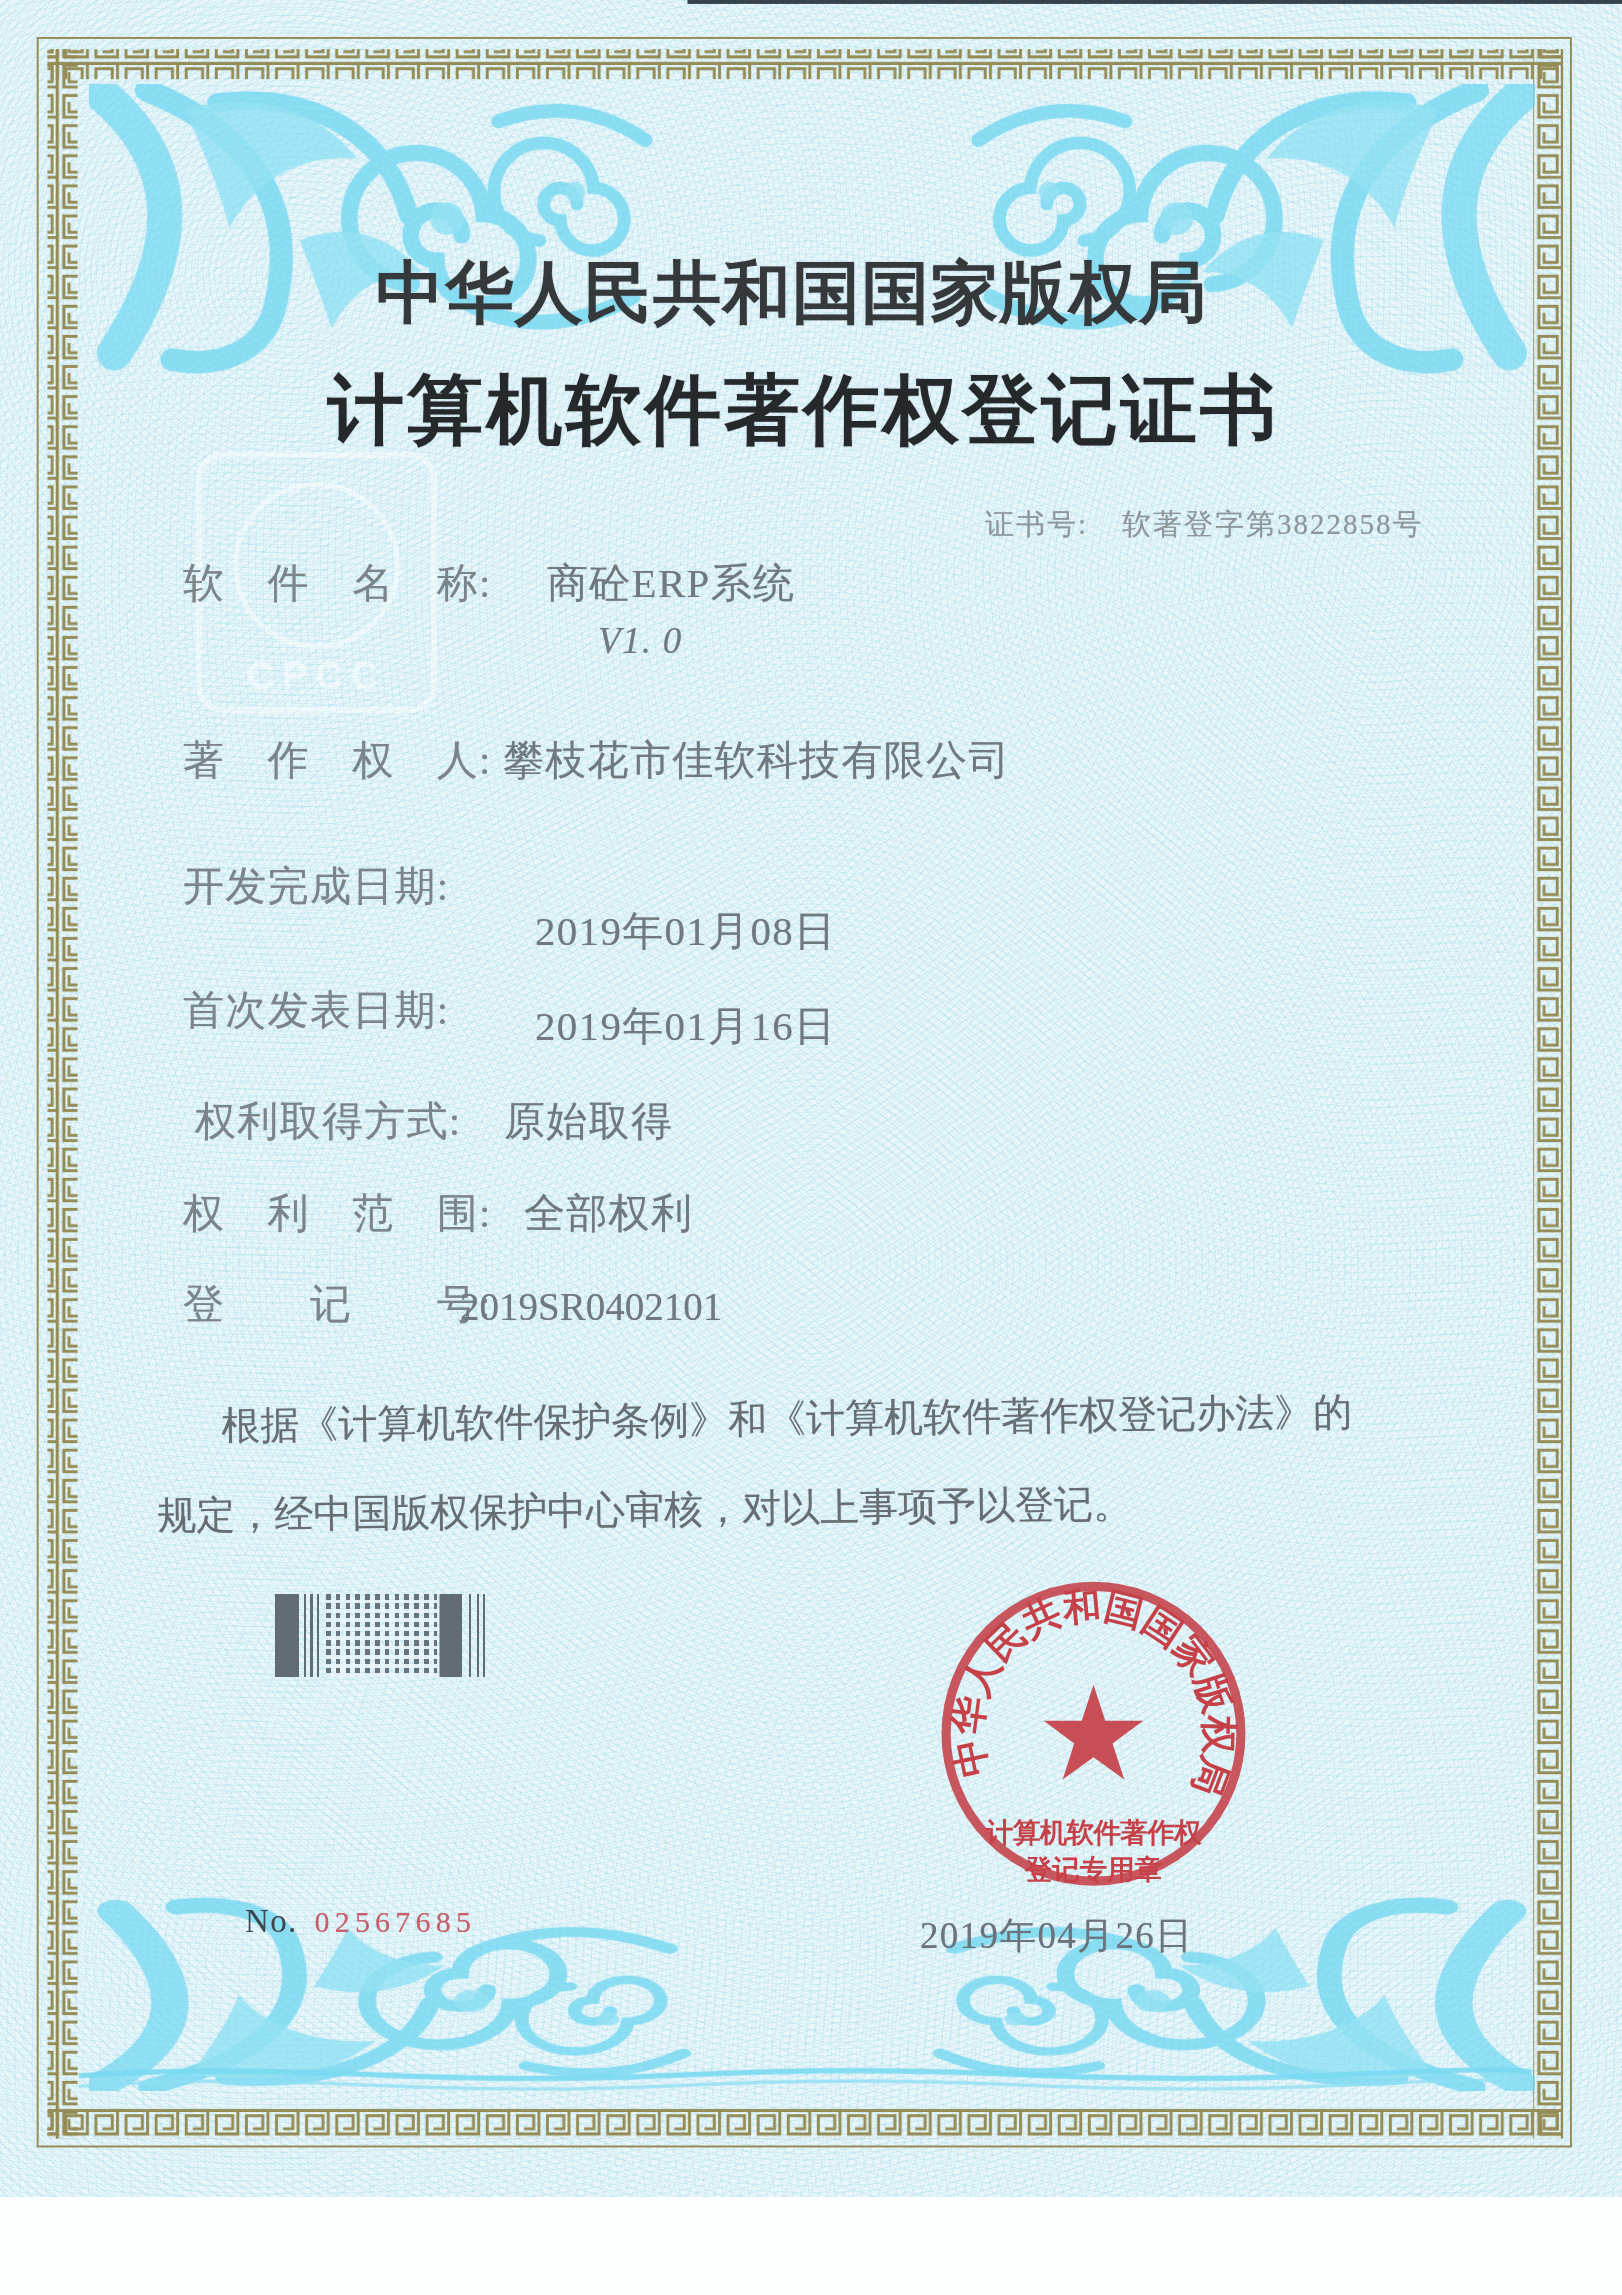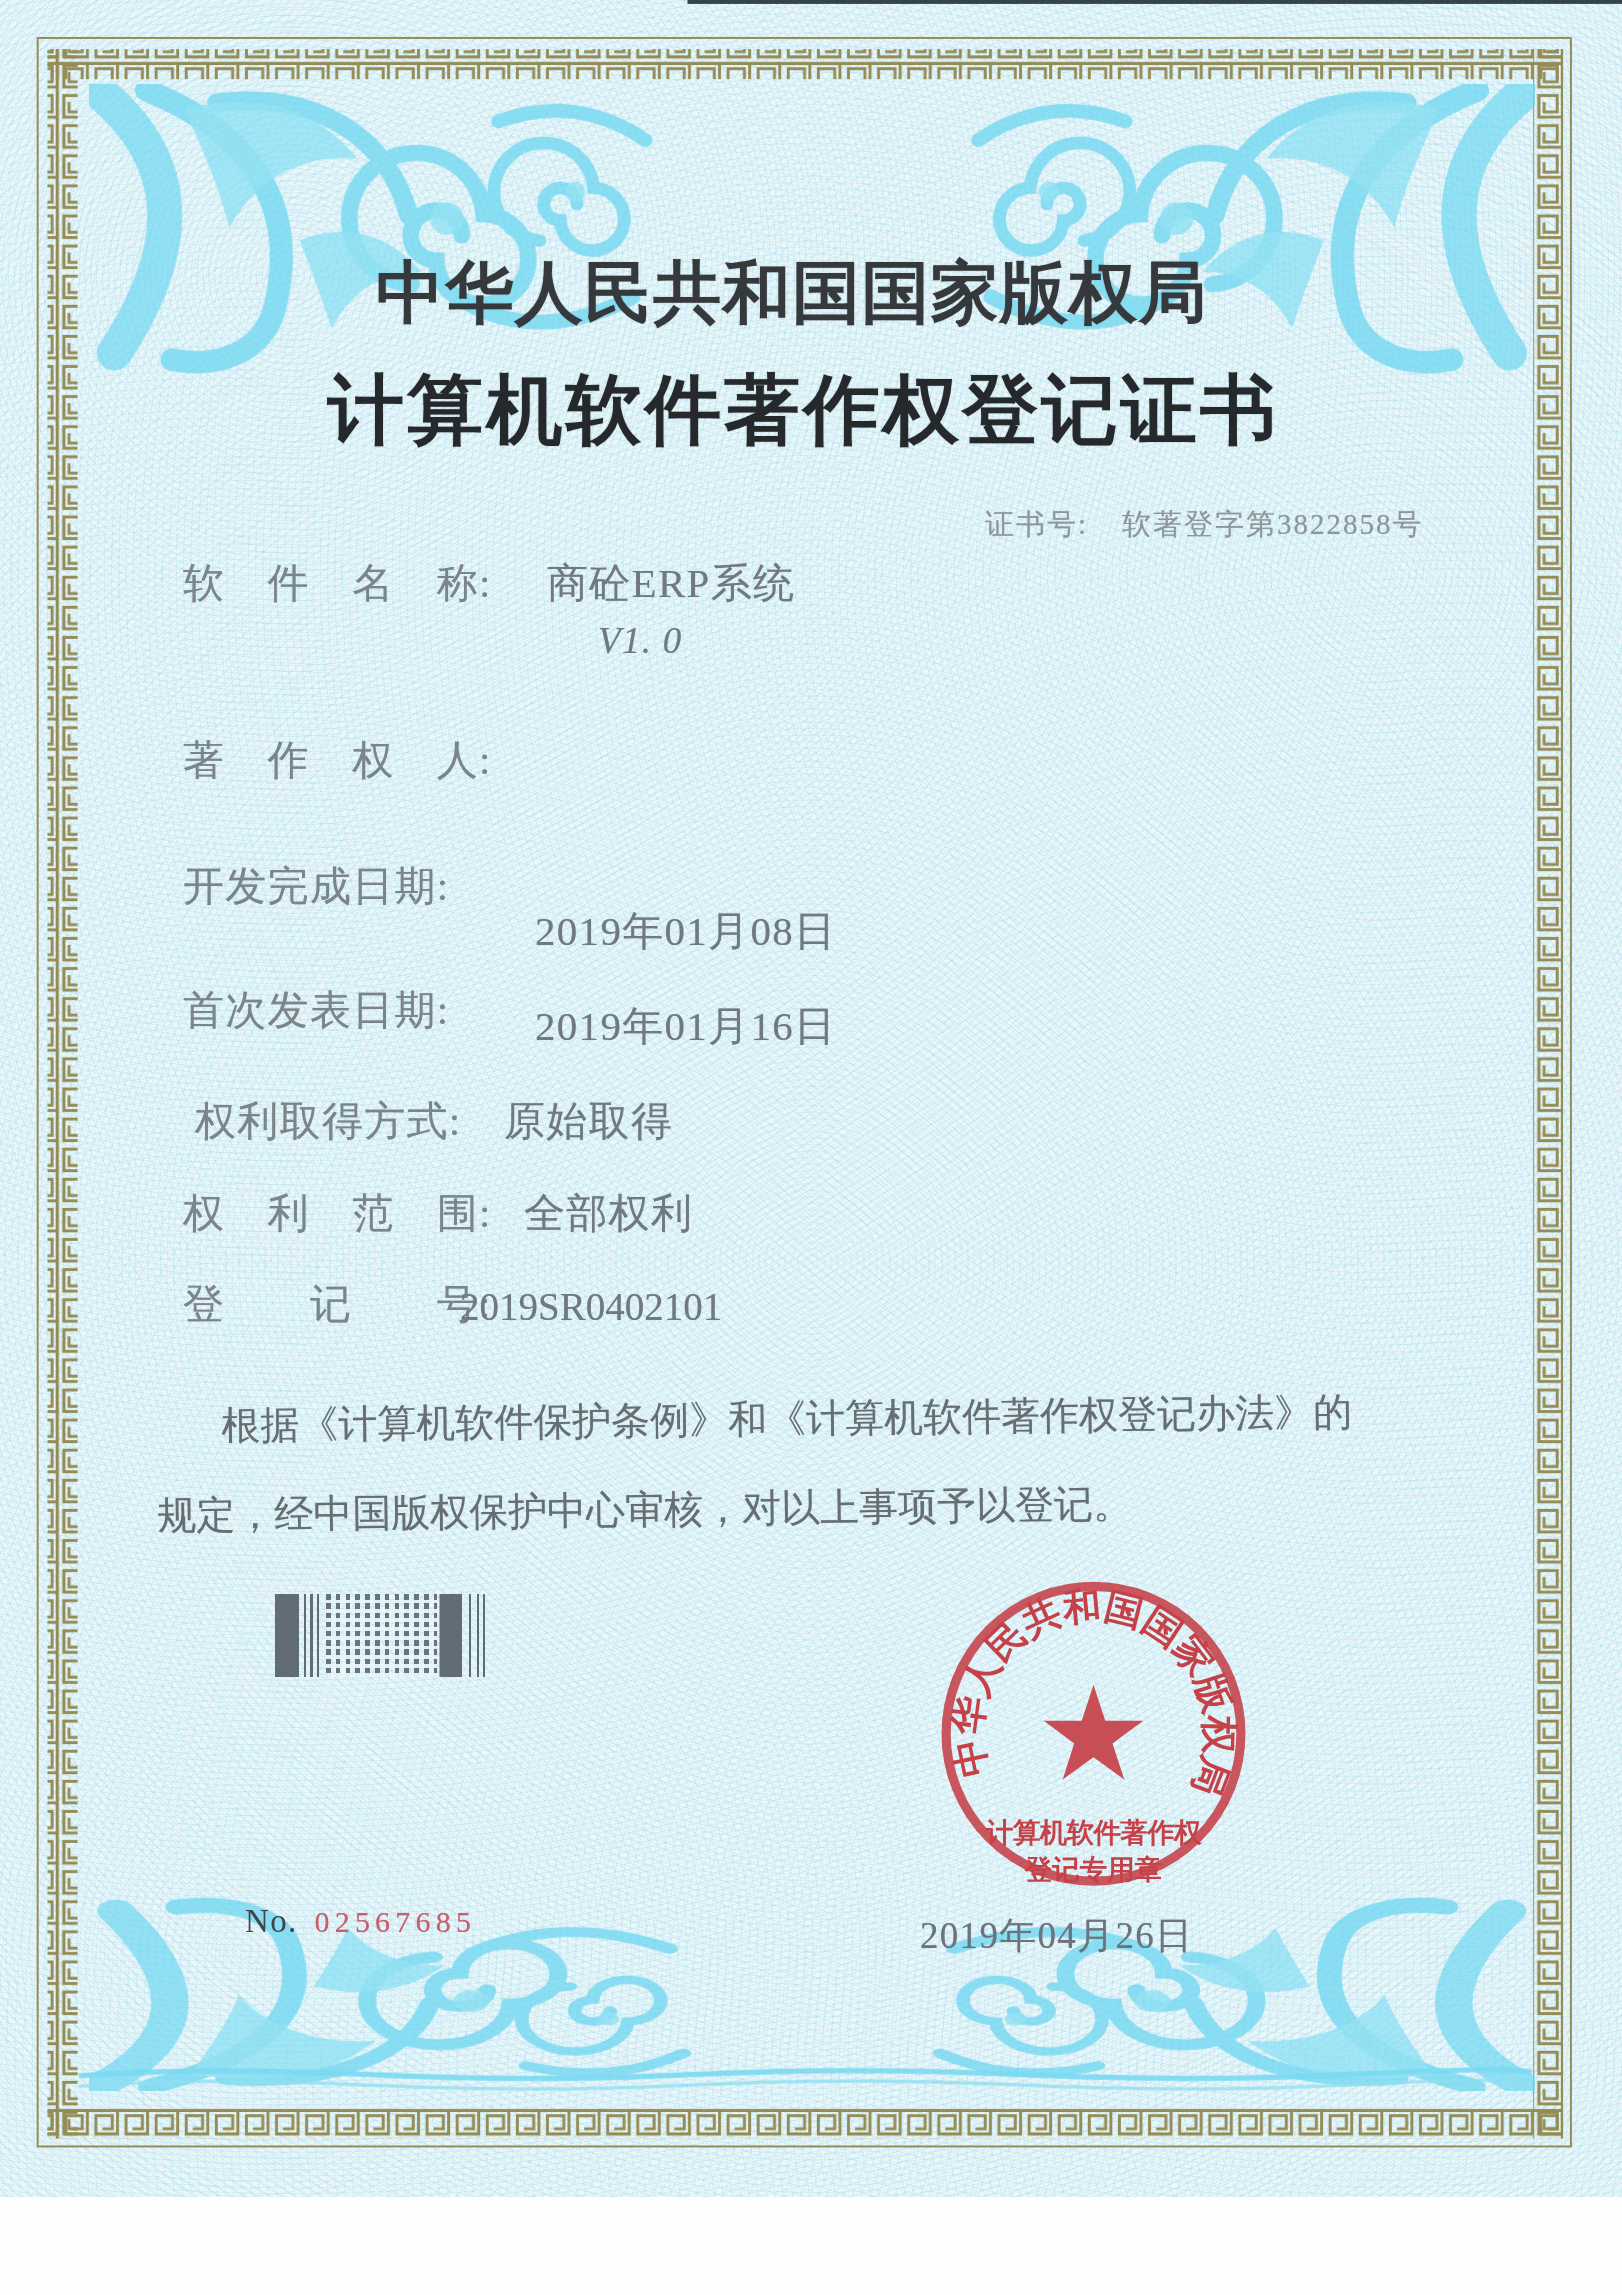--- a/index.html
+++ b/index.html
@@ -135,6 +135,10 @@
     <path d="M120,3188 Q300,3174 560,3186 T 1060,3186 T 1560,3186 T 2060,3186 T 2340,3182" stroke="#8fdff3" stroke-width="5" fill="none" opacity=".8"></path>
   </svg>
 
+  <div class="abs wm">
+    <div class="wm-circle"></div>
+    <div class="wm-text">CPCC</div>
+  </div>
 
   <div class="abs content title">中华人民共和国国家版权局</div>
   <div class="abs content subtitle">计算机软件著作权登记证书</div>

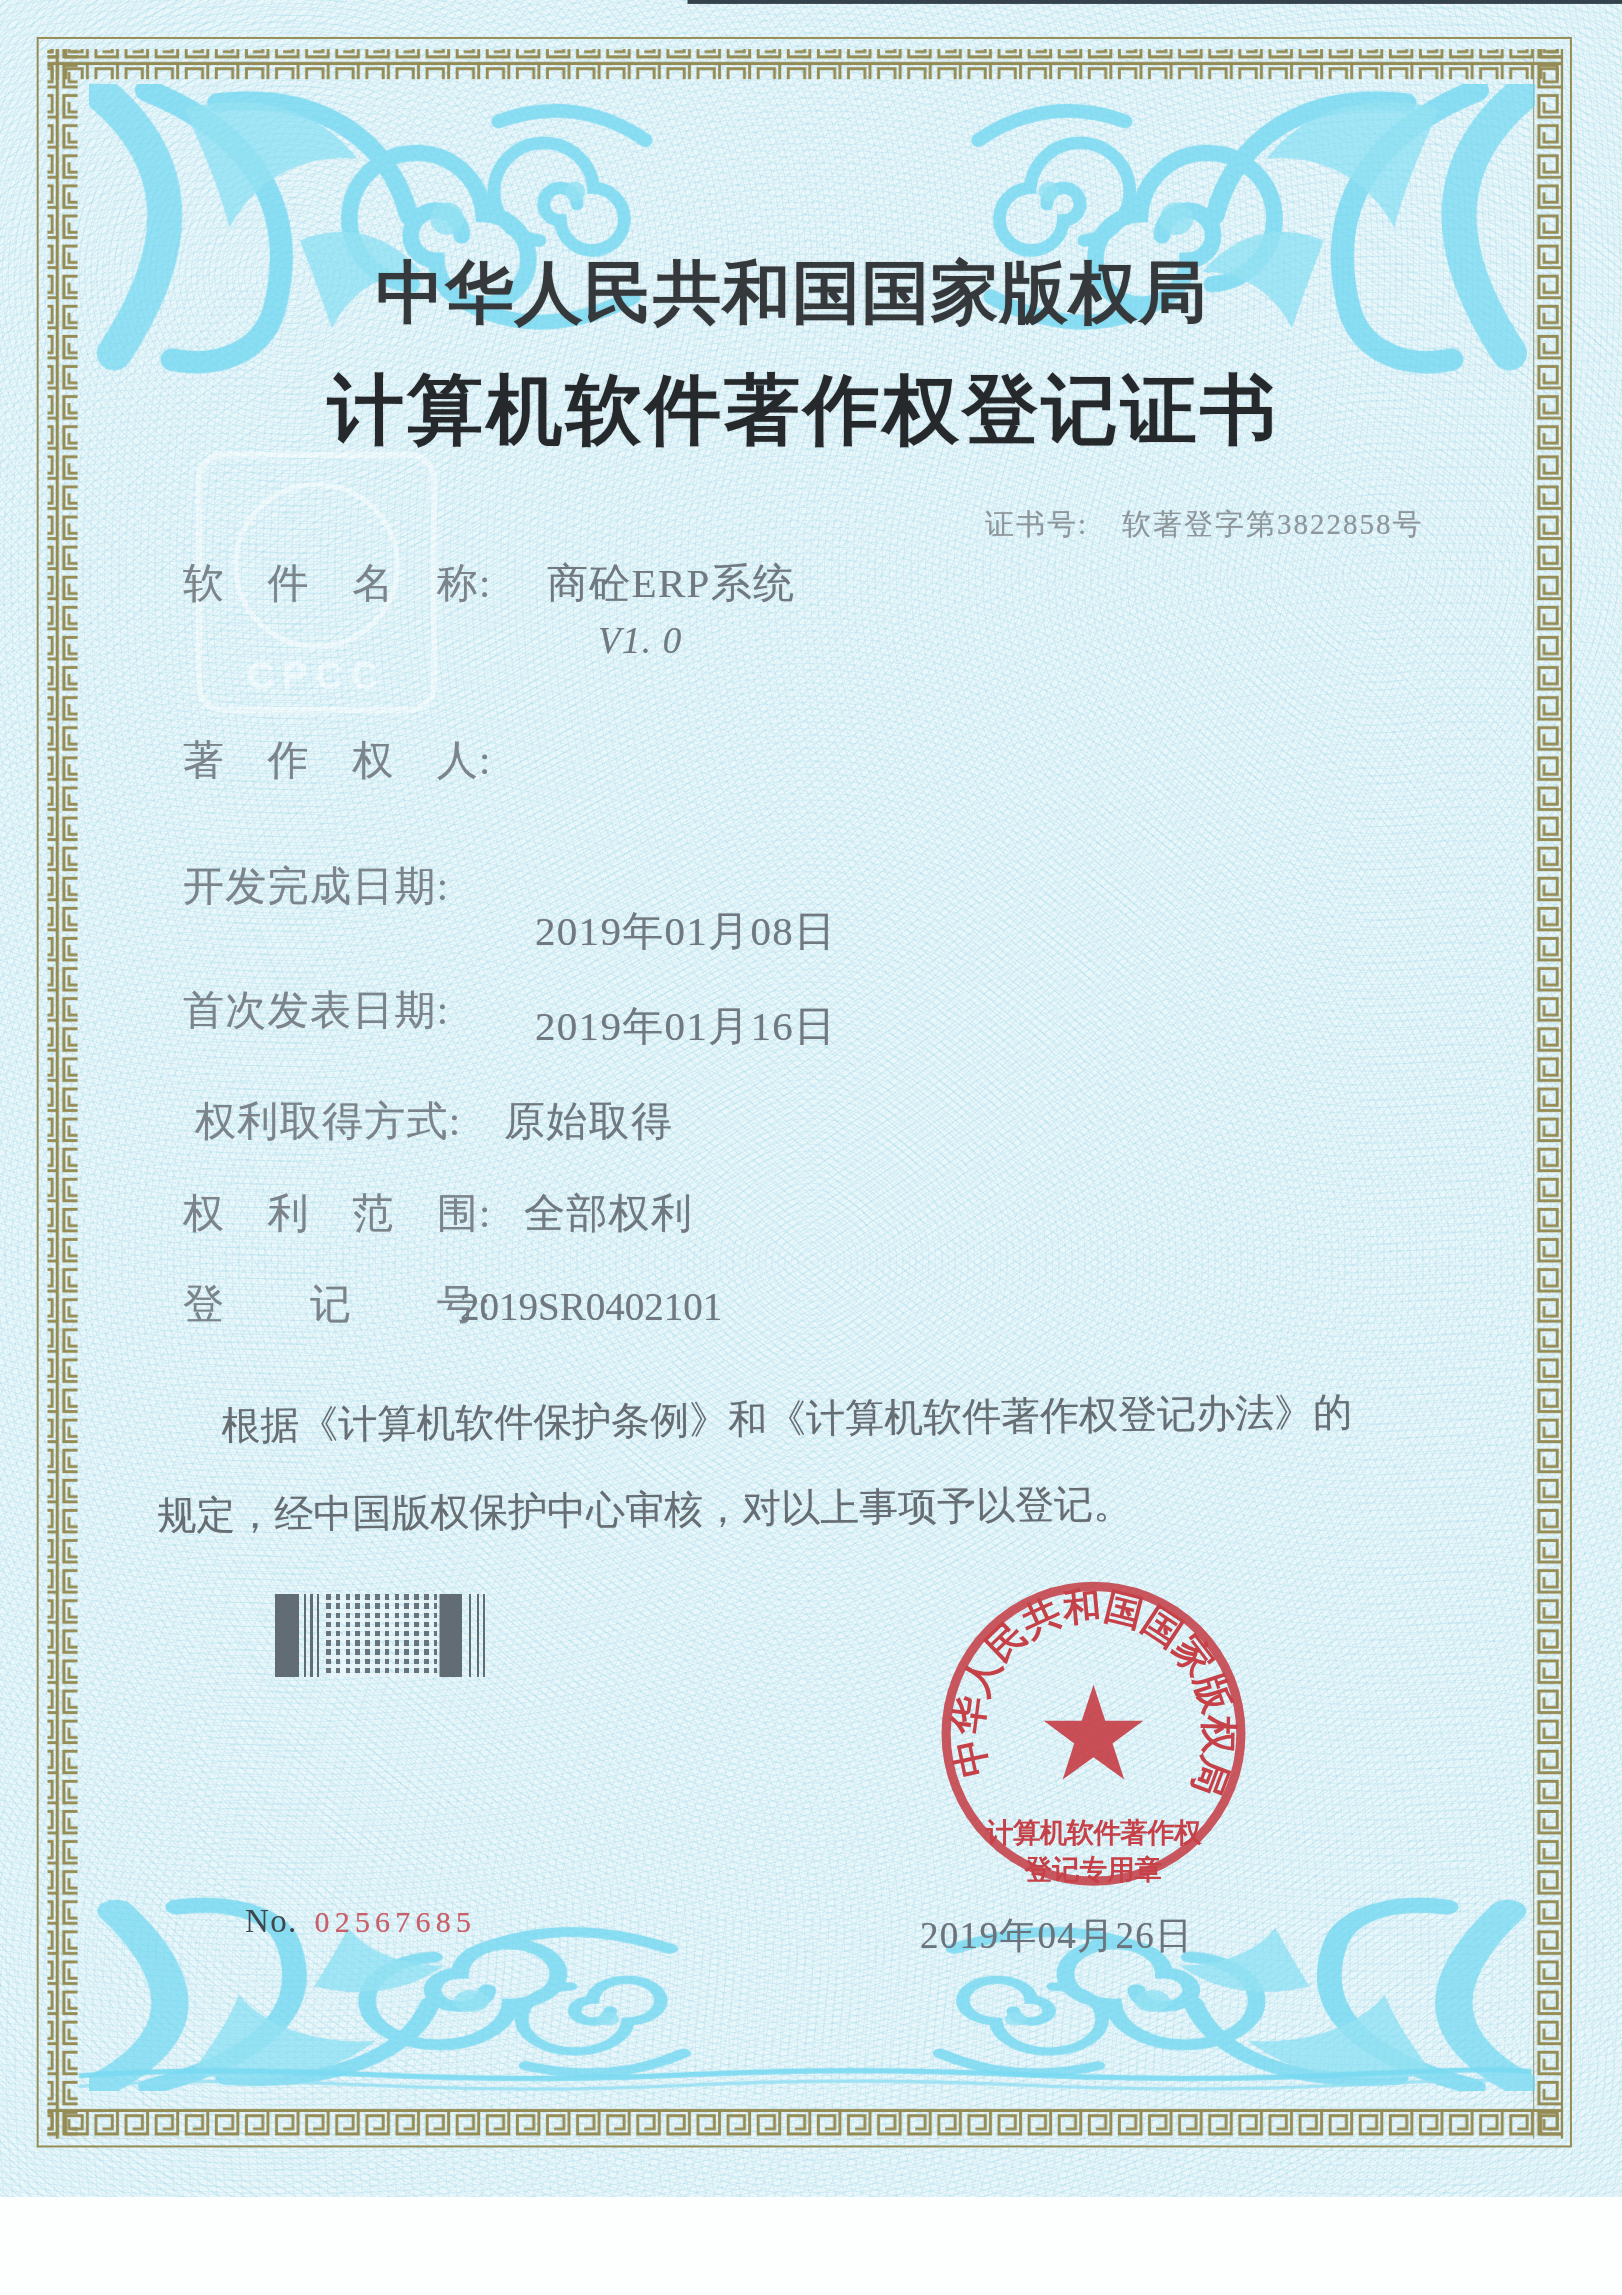--- a/index.html
+++ b/index.html
@@ -150,6 +150,7 @@
   <div class="abs content val" style="left:598px;top:622px;font-size:37px;font-style:italic;">V1. 0</div>
 
   <div class="abs content lbl" style="left:183px;top:740px;">著　作　权　人:</div>
+  <div class="abs content val" style="left:503px;top:740px;">攀枝花市佳软科技有限公司</div>
 
   <div class="abs content lbl" style="left:183px;top:866px;">开发完成日期:</div>
   <div class="abs content val" style="left:535px;top:911px;">2019年01月08日</div>

